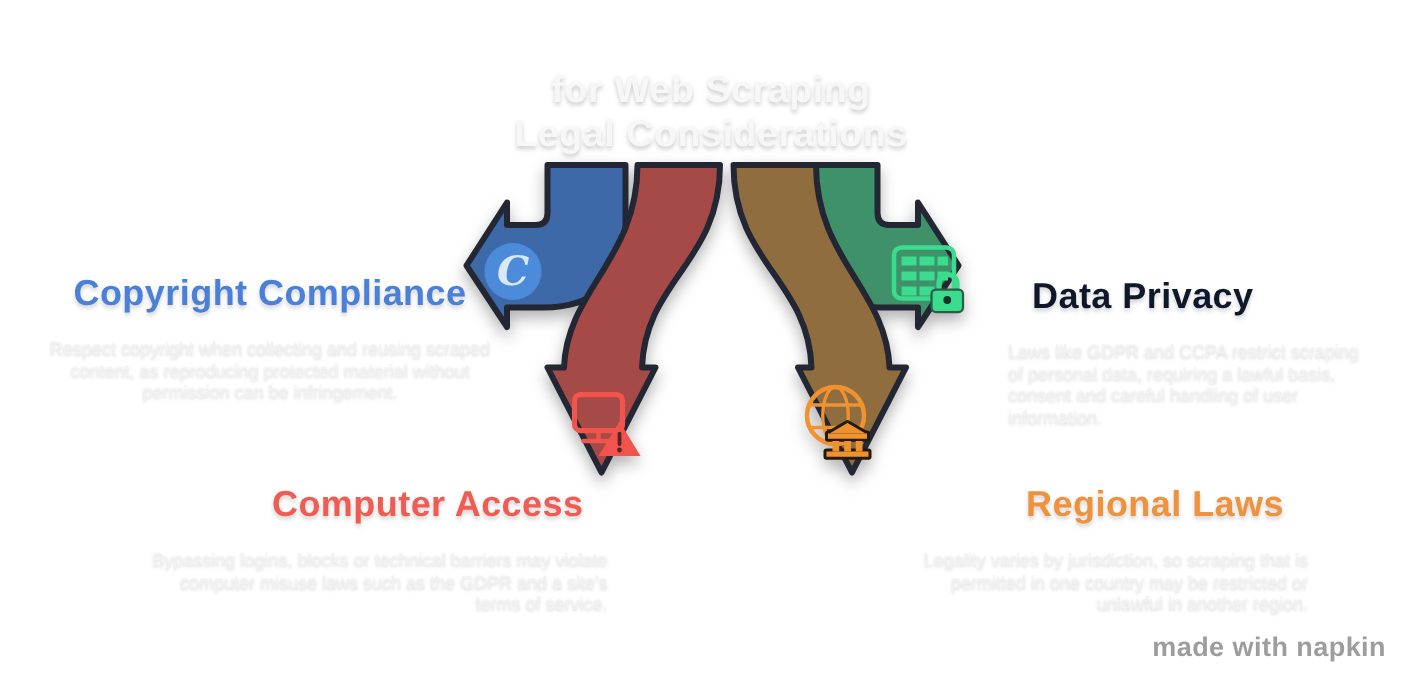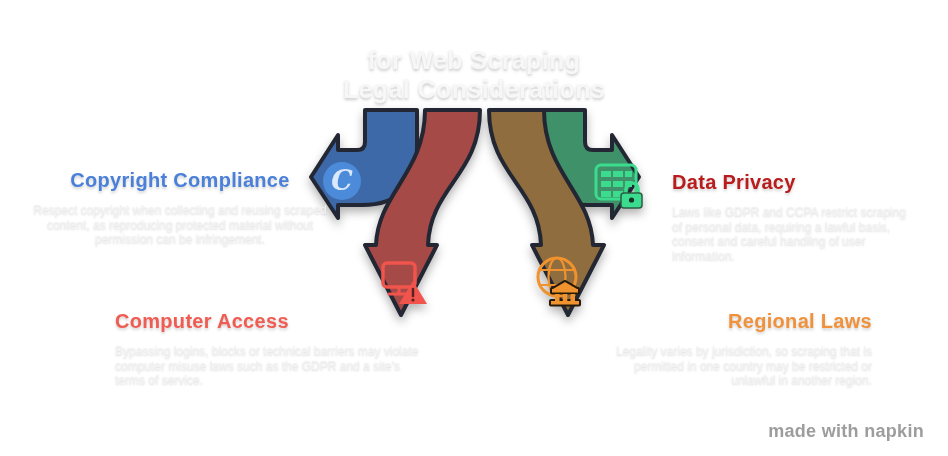--- a/index.html
+++ b/index.html
@@ -16,7 +16,7 @@
     filter:drop-shadow(0 5px 5px rgba(0,0,0,.30));}
   .sec{position:absolute;}
   .sec h2{
-    margin:0;font-size:20px;line-height:26px;font-weight:bold;letter-spacing:.3px;
+    margin:16px;font-size:24px;line-height:26px;font-weight:bold;letter-spacing:.3px;
     text-shadow:0 2px 3px rgba(70,70,70,.25);
   }
   .sec p{

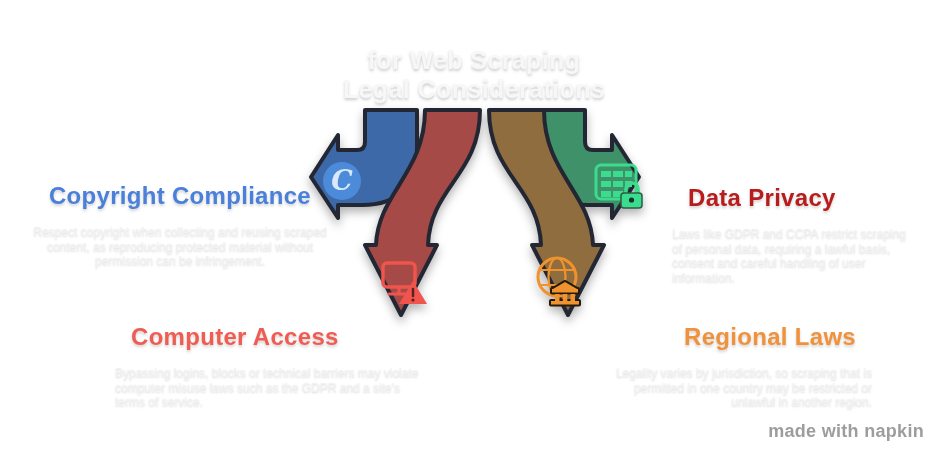--- a/index.html
+++ b/index.html
@@ -26,7 +26,7 @@
   .sec-copyright{left:28px;top:167px;width:304px;text-align:center;}
   .sec-copyright h2{color:#4a80d9;}
   .sec-privacy{left:672px;top:169px;width:238px;text-align:left;}
-  .sec-privacy h2{color:#b91c1c;}
+  .sec-privacy h2{color:#0f172a;}
   .sec-computer{left:115px;top:308px;width:305px;text-align:left;}
   .sec-computer h2{color:#f05c52;}
   .sec-regional{left:604px;top:308px;width:268px;text-align:right;}

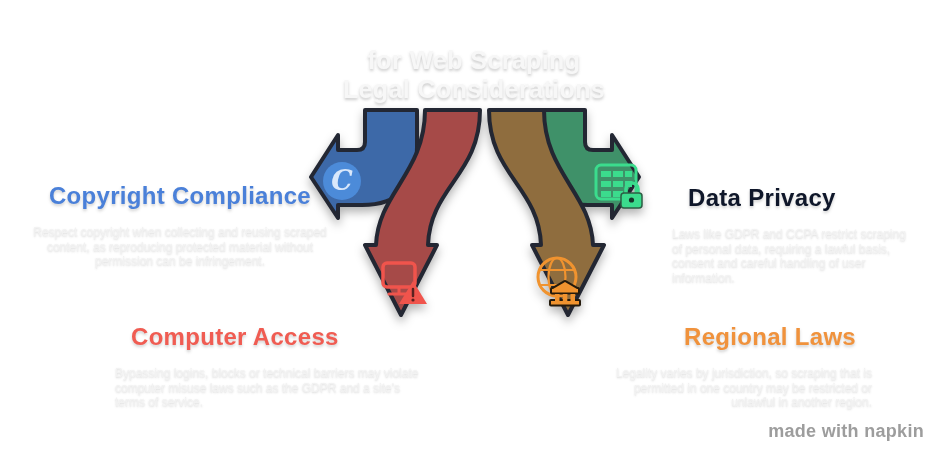--- a/index.html
+++ b/index.html
@@ -27,7 +27,7 @@
   .sec-copyright h2{color:#4a80d9;}
   .sec-privacy{left:672px;top:169px;width:238px;text-align:left;}
   .sec-privacy h2{color:#0f172a;}
-  .sec-computer{left:115px;top:308px;width:305px;text-align:left;}
+  .sec-computer{left:100px;top:308px;width:305px;text-align:right;}
   .sec-computer h2{color:#f05c52;}
   .sec-regional{left:604px;top:308px;width:268px;text-align:right;}
   .sec-regional h2{color:#f0923c;}

